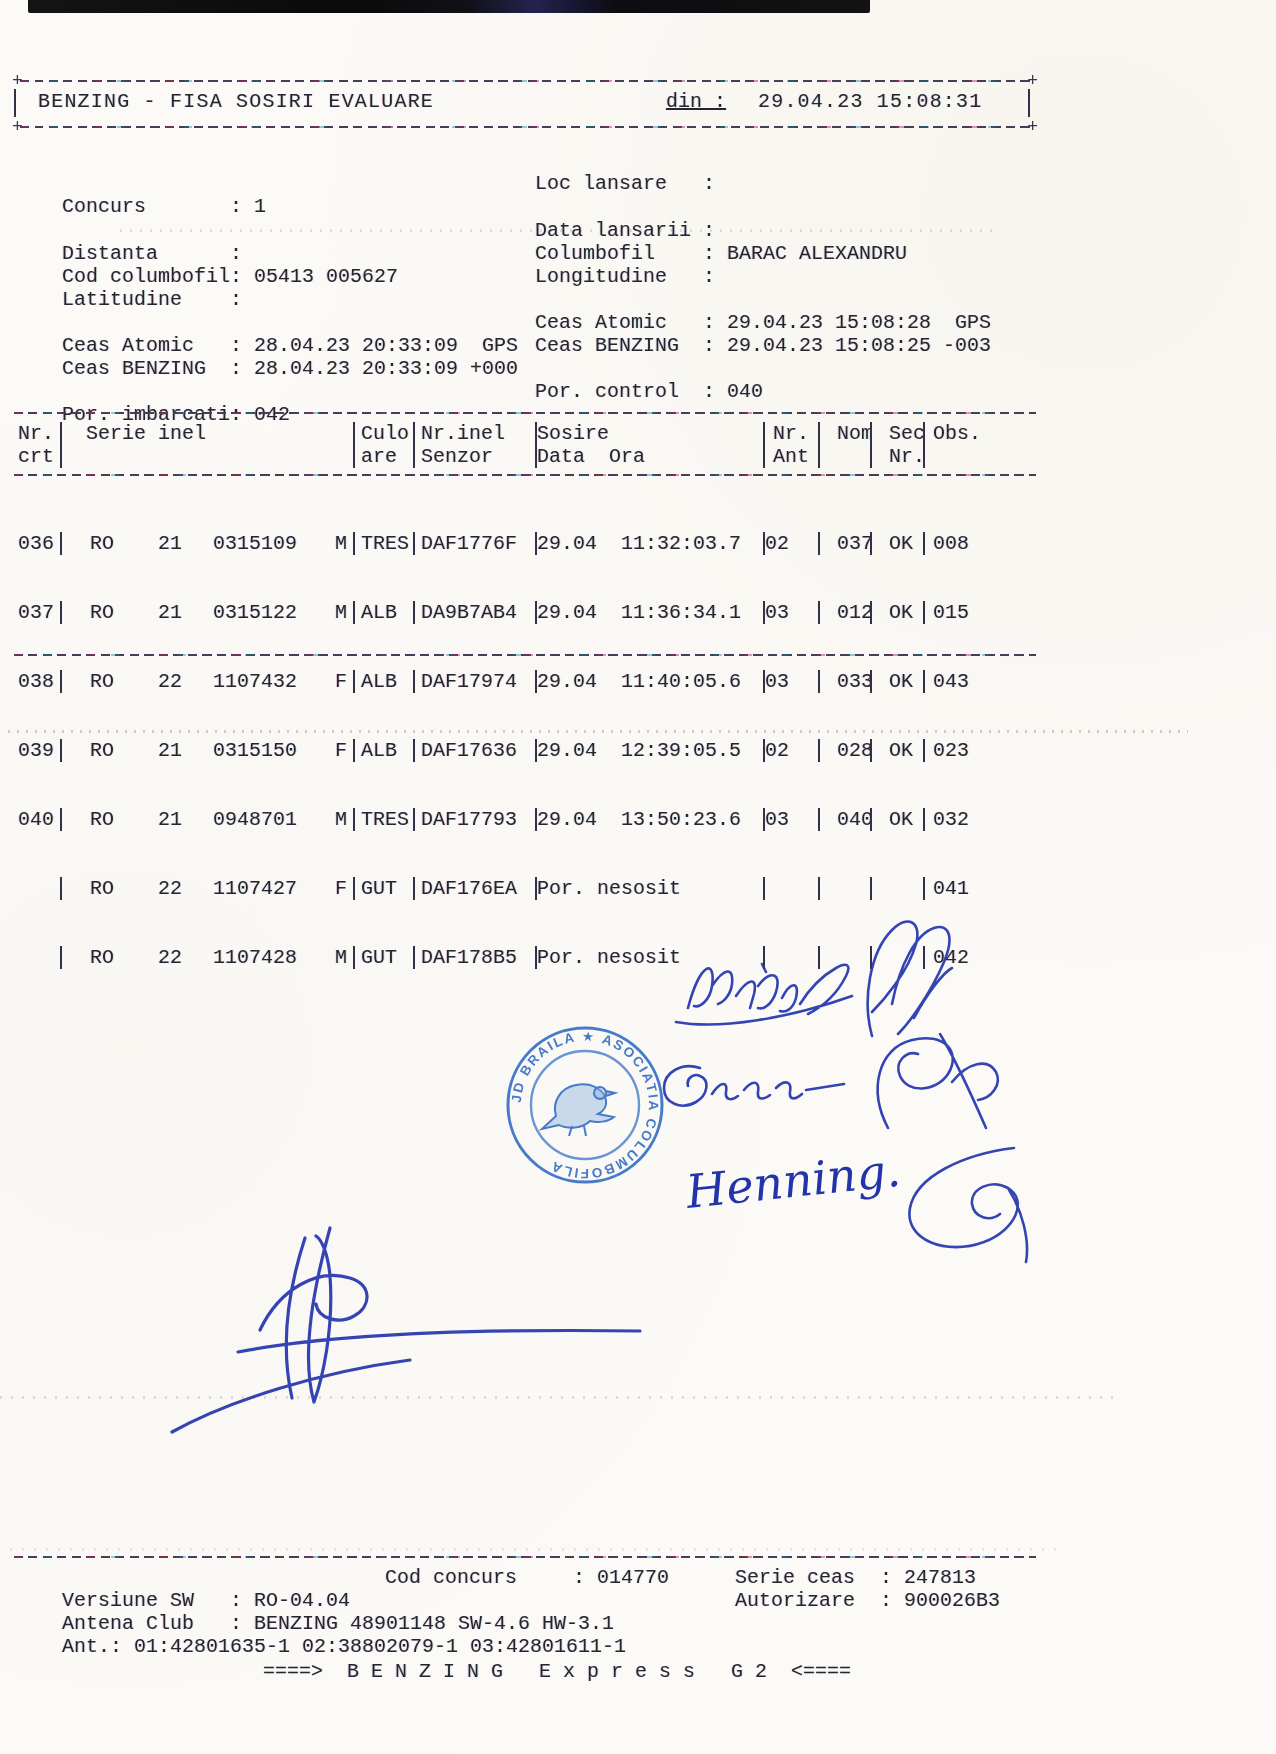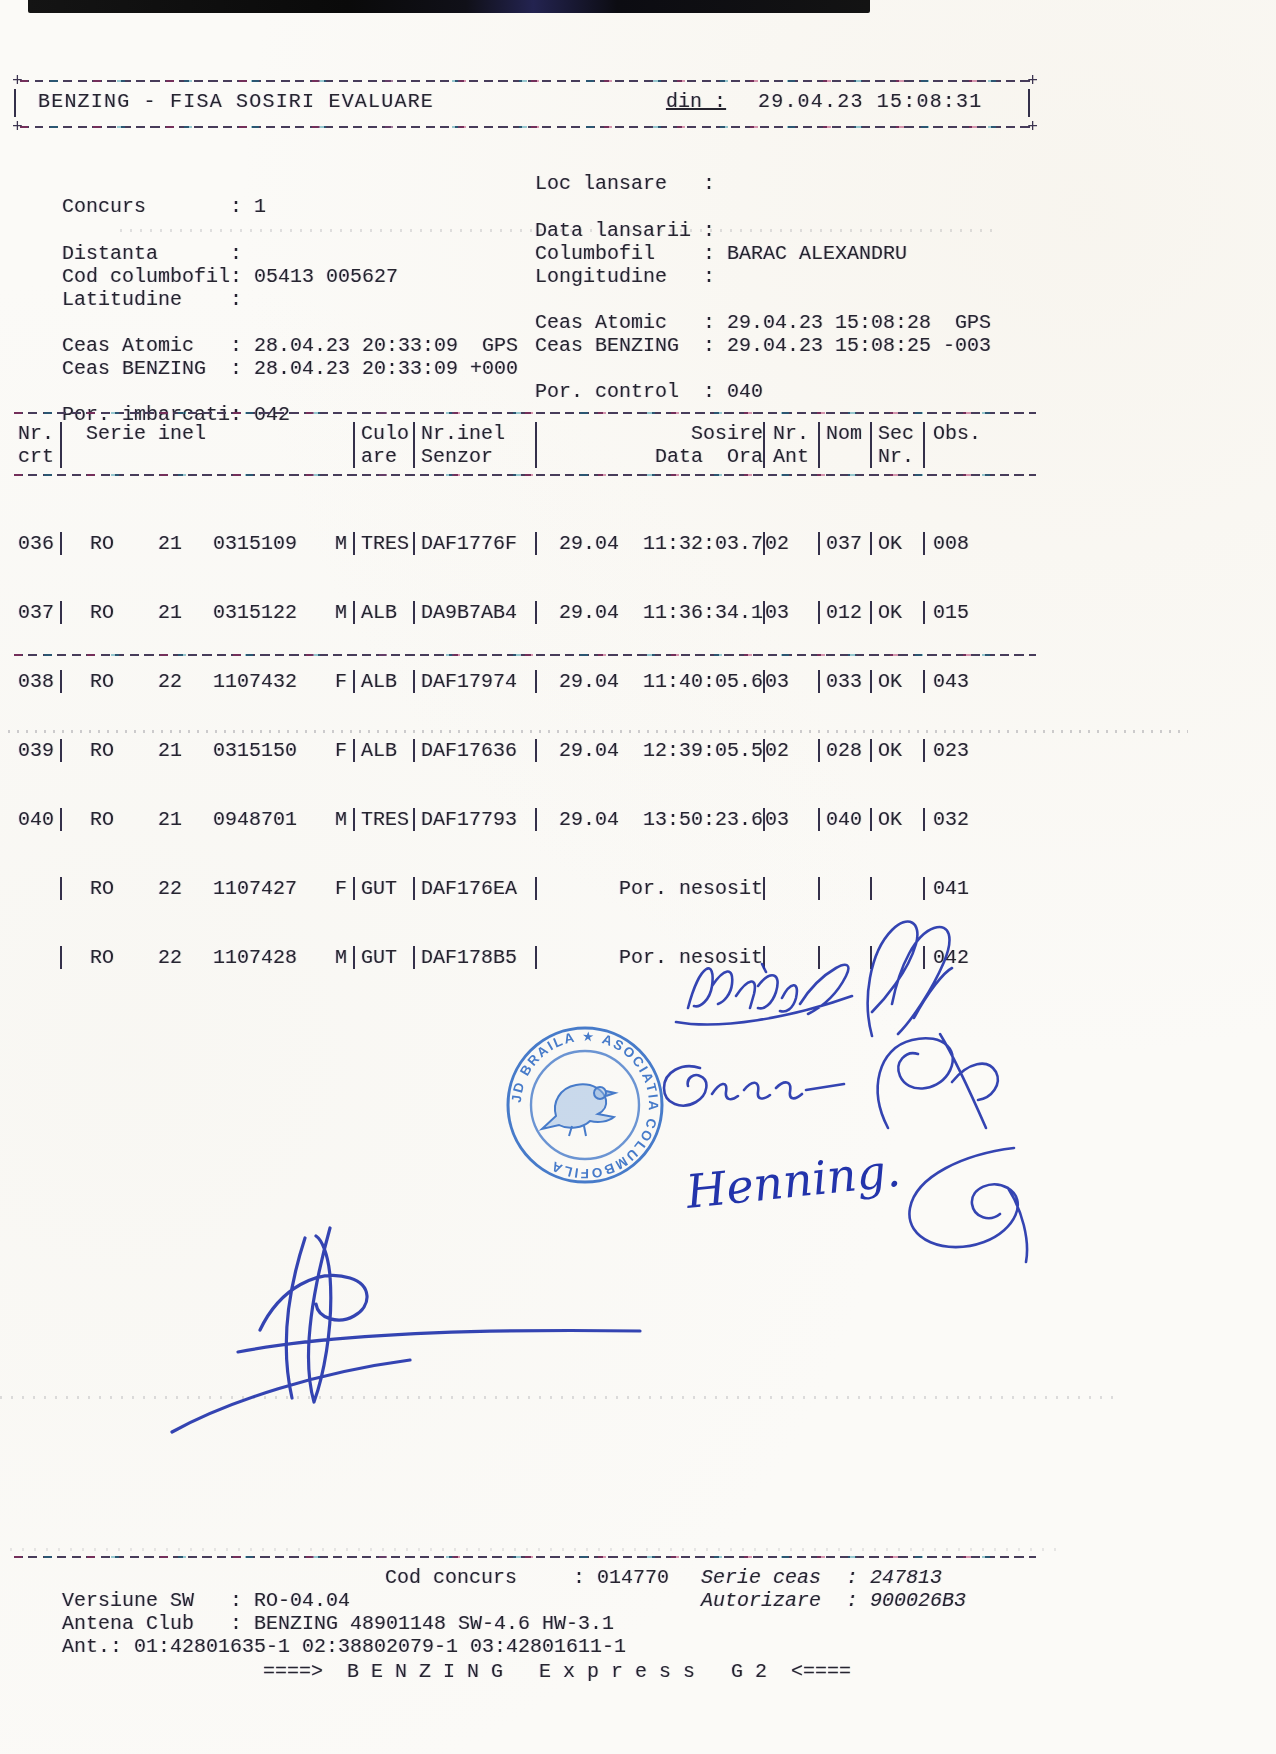--- a/index.html
+++ b/index.html
@@ -43,7 +43,7 @@
   .c1{padding-left:4px;}
   .c2{padding-left:28px;}
   .c3,.c4{padding-left:6px;}
-  .c5{text-align:right;}
+  .c5{}
   .c6{}
   .c7,.c8{padding-left:6px;}
   .c9{padding-left:8px;}

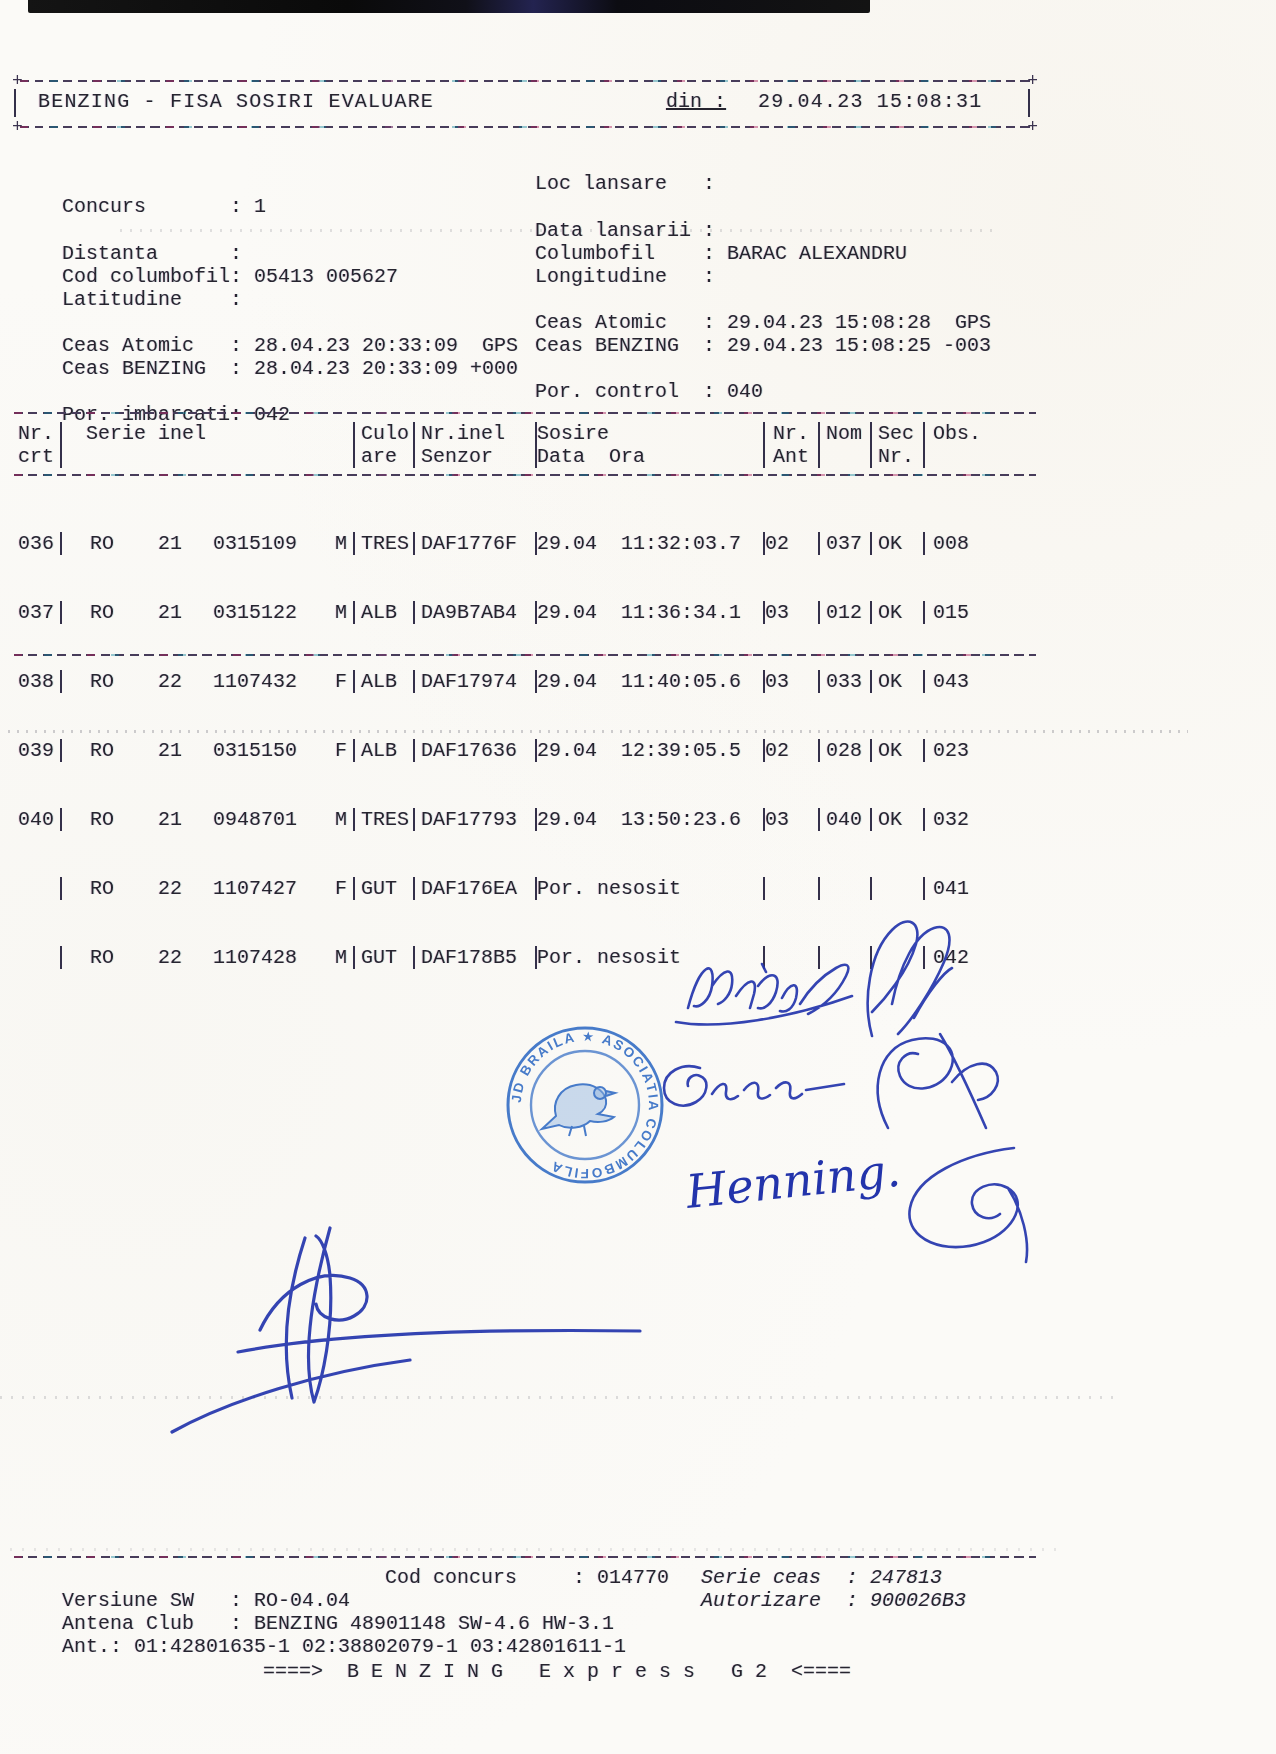--- a/index.html
+++ b/index.html
@@ -45,7 +45,7 @@
   .c3,.c4{padding-left:6px;}
   .c5{}
   .c6{}
-  .c7,.c8{padding-left:6px;}
+  .c7,.c8{padding-left:17px;}
   .c9{padding-left:8px;}
   .sp-co{display:inline-block;width:68px;}
   .sp-yr{display:inline-block;width:55px;}

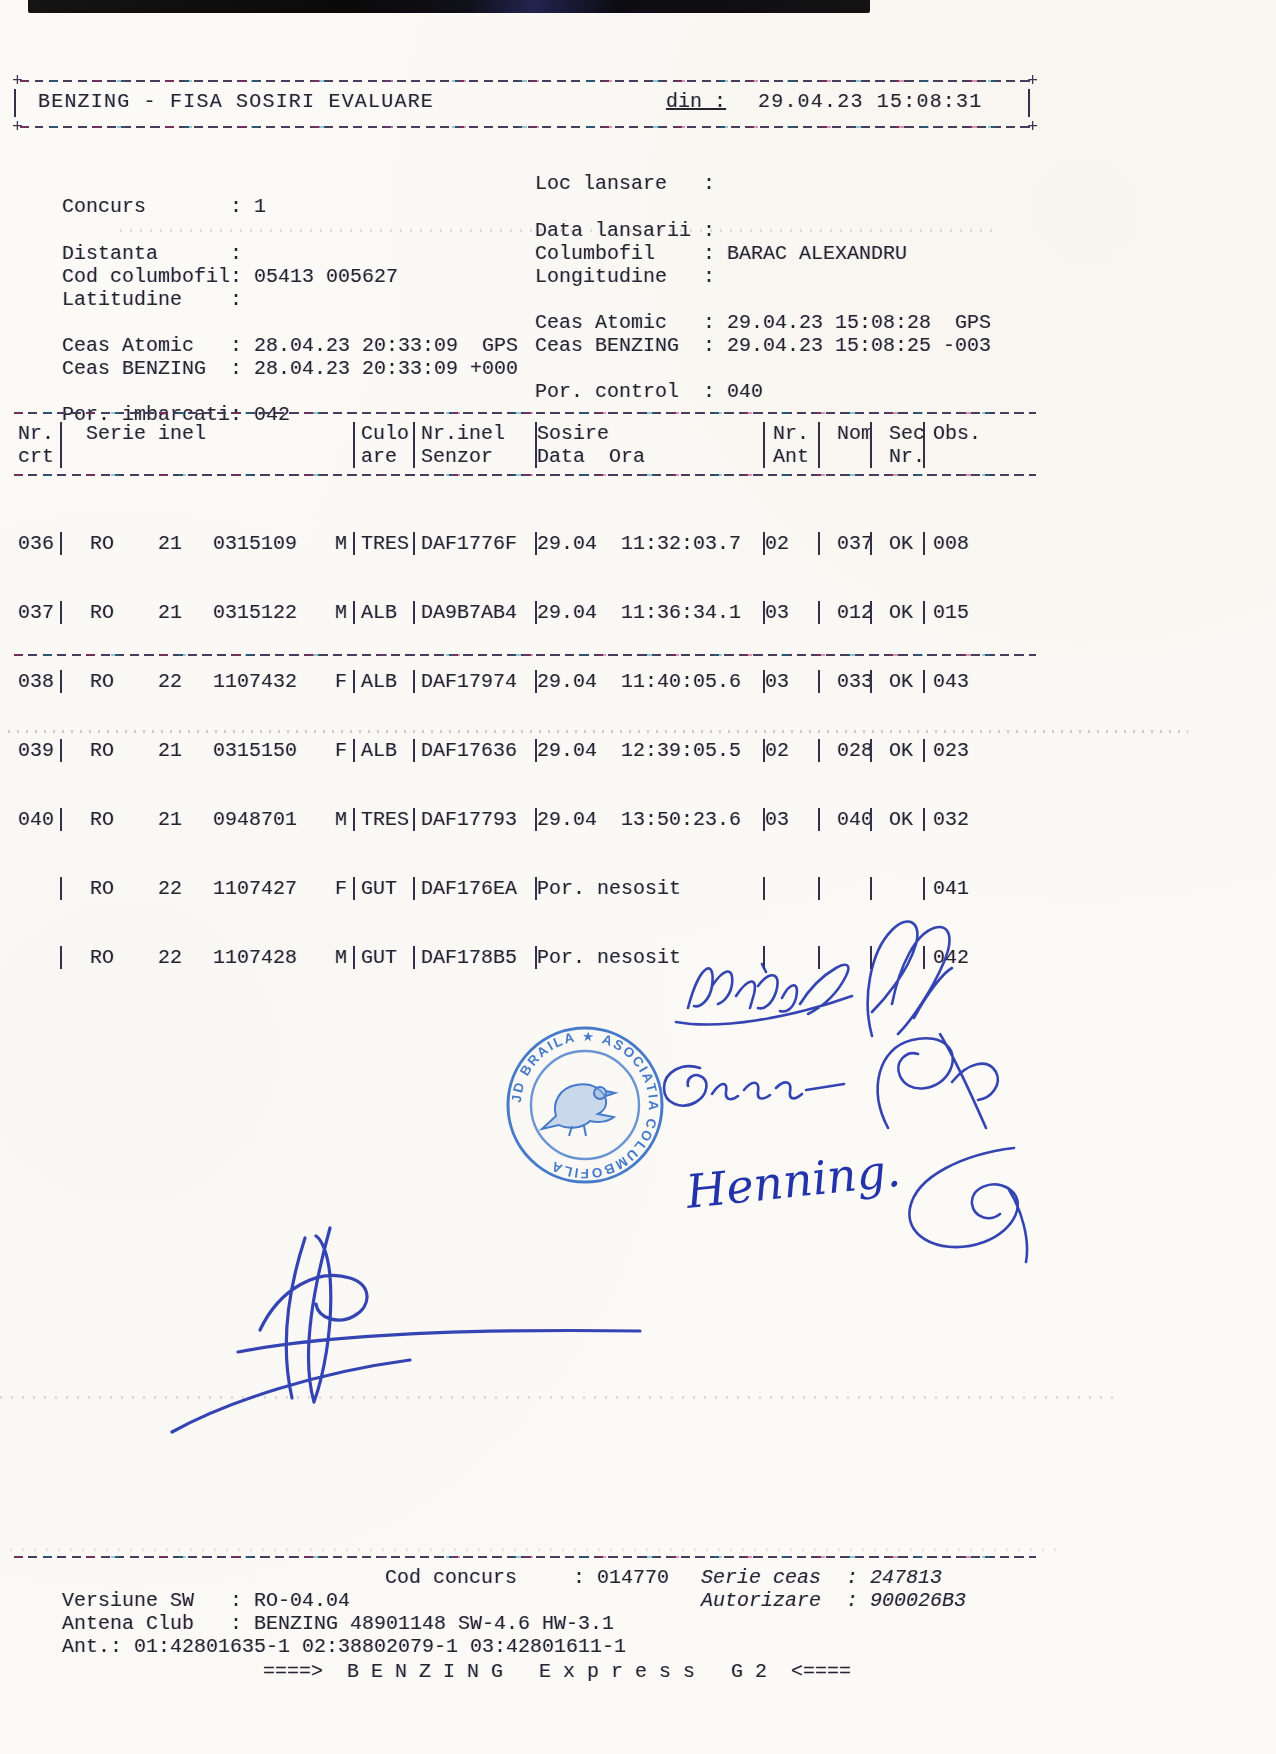--- a/index.html
+++ b/index.html
@@ -53,7 +53,7 @@
   
   .frow{position:absolute;left:14px;width:1100px;height:23px;}
   .f2{position:absolute;left:371px;top:0;}
-  .f3{position:absolute;left:687px;top:0;font-style:italic;}
+  .f3{position:absolute;left:721px;top:0;}
   .f2lab{display:inline-block;width:188px;}
   .f3lab{display:inline-block;width:145px;}
   

